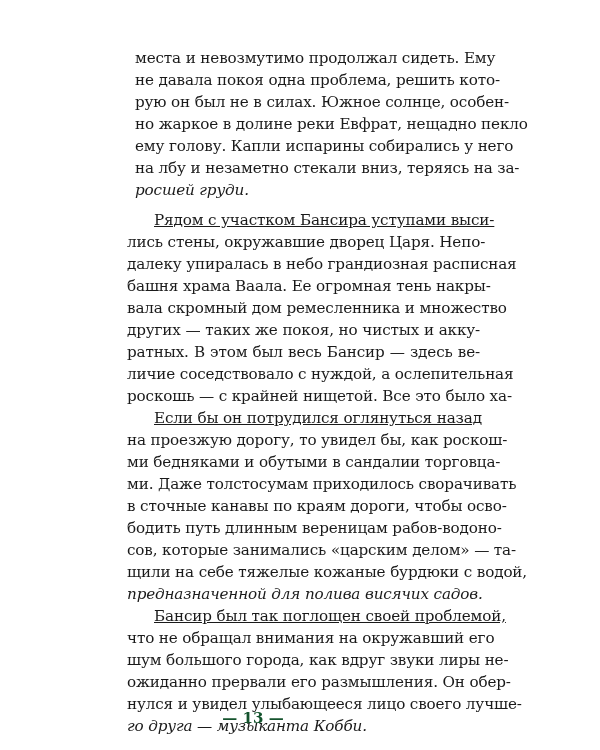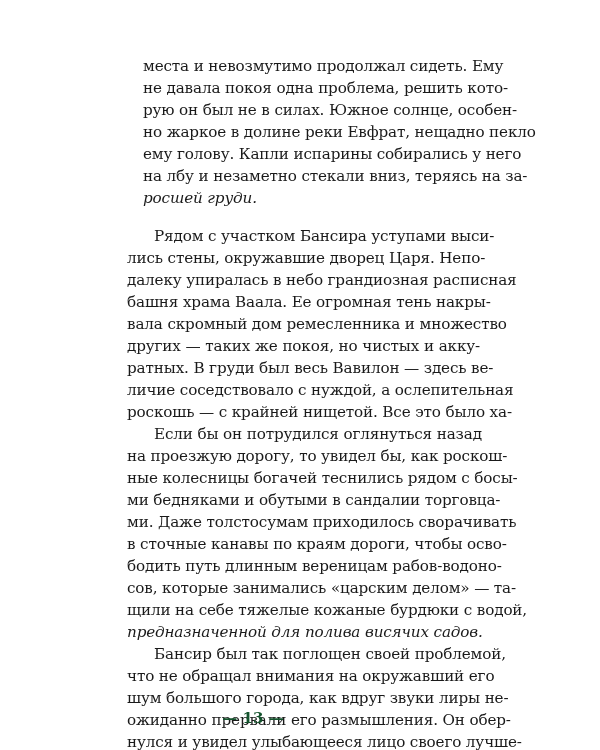--- a/index.html
+++ b/index.html
@@ -62,7 +62,7 @@
 <div class="page">
   <div class="text-block">
 
-    <p style="margin:16px">
+    <p style="margin:8px">
       <span class="line">места и невозмутимо продолжал сидеть. Ему</span>
       <span class="line">не давала покоя одна проблема, решить кото-</span>
       <span class="line">рую он был не в силах. Южное солнце, особен-</span>

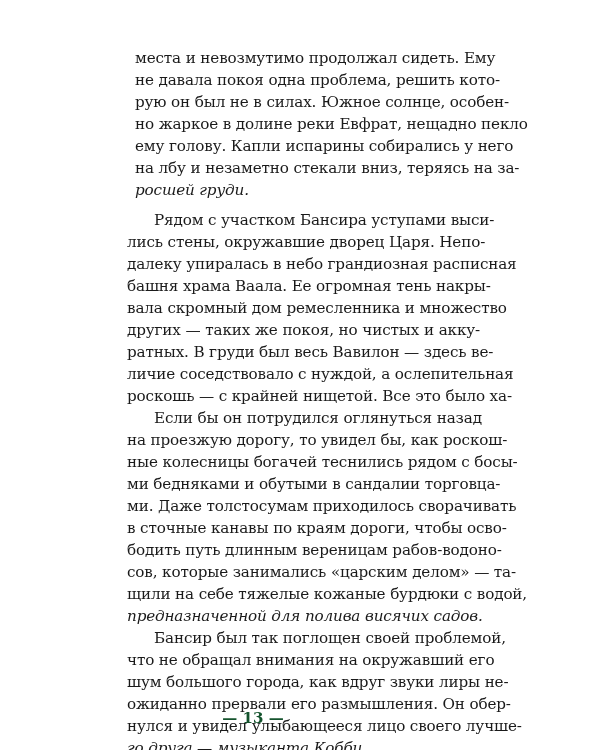--- a/index.html
+++ b/index.html
@@ -43,6 +43,7 @@
   }
   .line.indent {
     padding-left: 27px;
+    text-decoration: underline;
   }
   .page-number {
     position: absolute;

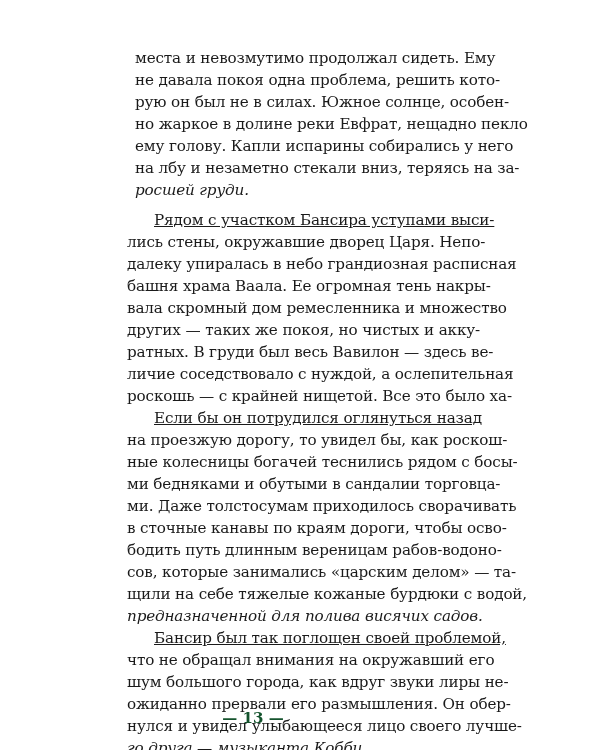--- a/index.html
+++ b/index.html
@@ -80,7 +80,7 @@
       <span class="line">башня храма Ваала. Ее огромная тень накры-</span>
       <span class="line">вала скромный дом ремесленника и множество</span>
       <span class="line">других — таких же покоя, но чистых и акку-</span>
-      <span class="line">ратных. В груди был весь Вавилон — здесь ве-</span>
+      <span class="line">ратных. В этом был весь Бансир — здесь ве-</span>
       <span class="line">личие соседствовало с нуждой, а ослепительная</span>
       <span class="line">роскошь — с крайней нищетой. Все это было ха-</span>
     </p>

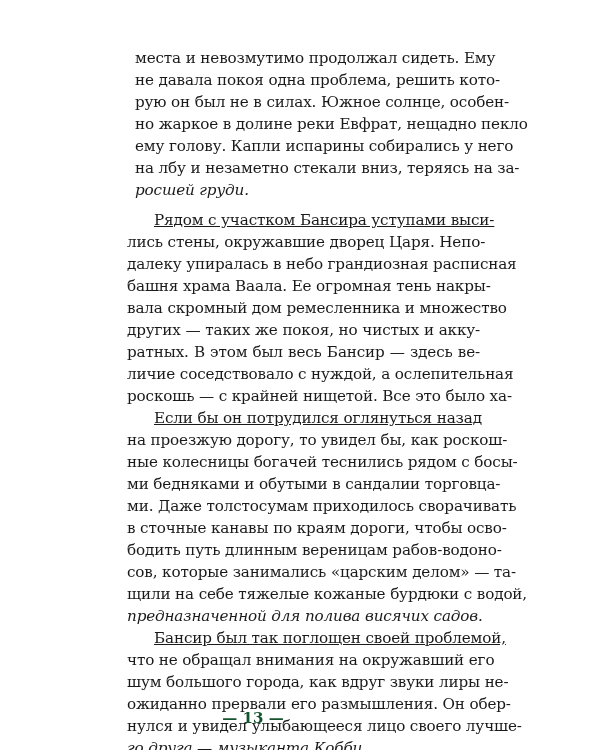--- a/index.html
+++ b/index.html
@@ -88,7 +88,6 @@
     <p style="margin:0">
       <span class="line indent">Если бы он потрудился оглянуться назад</span>
       <span class="line">на проезжую дорогу, то увидел бы, как роскош-</span>
-      <span class="line">ные колесницы богачей теснились рядом с босы-</span>
       <span class="line">ми бедняками и обутыми в сандалии торговца-</span>
       <span class="line">ми. Даже толстосумам приходилось сворачивать</span>
       <span class="line">в сточные канавы по краям дороги, чтобы осво-</span>

